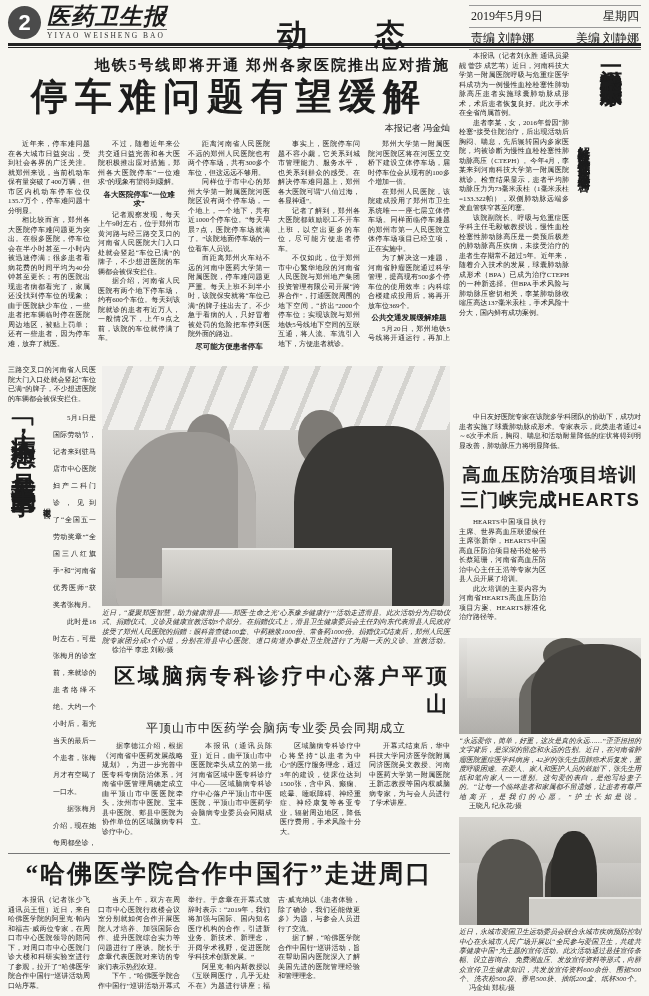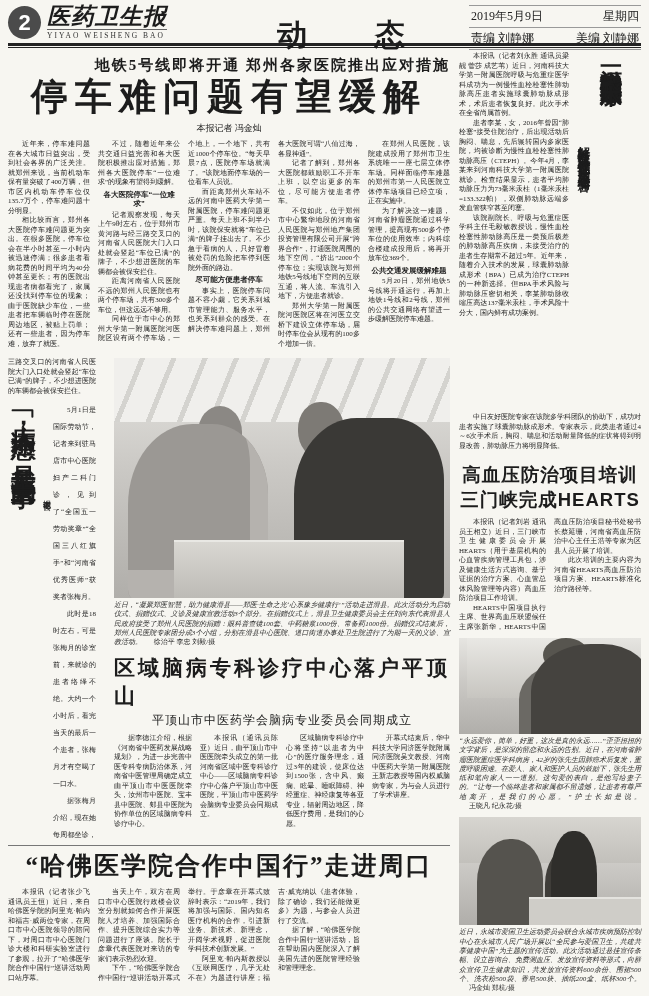--- a/index.html
+++ b/index.html
@@ -32,7 +32,7 @@
   
   .kicker{font-size:15px;font-weight:bold;text-align:right;letter-spacing:2px;margin-top:4px;}
   .lead-headline{font-size:37px;font-weight:900;text-align:center;letter-spacing:7px;line-height:44px;}
-  .lead-byline{text-align:center;font-size:9px;margin:3px 0 5px;color:#222;}
+  .lead-byline{text-align:right;font-size:9px;margin:3px 0 5px;color:#222;}
   .lead-flow{column-count:5;height:212px;}
   
   .row2{display:flex;gap:18px;margin-top:6px;}

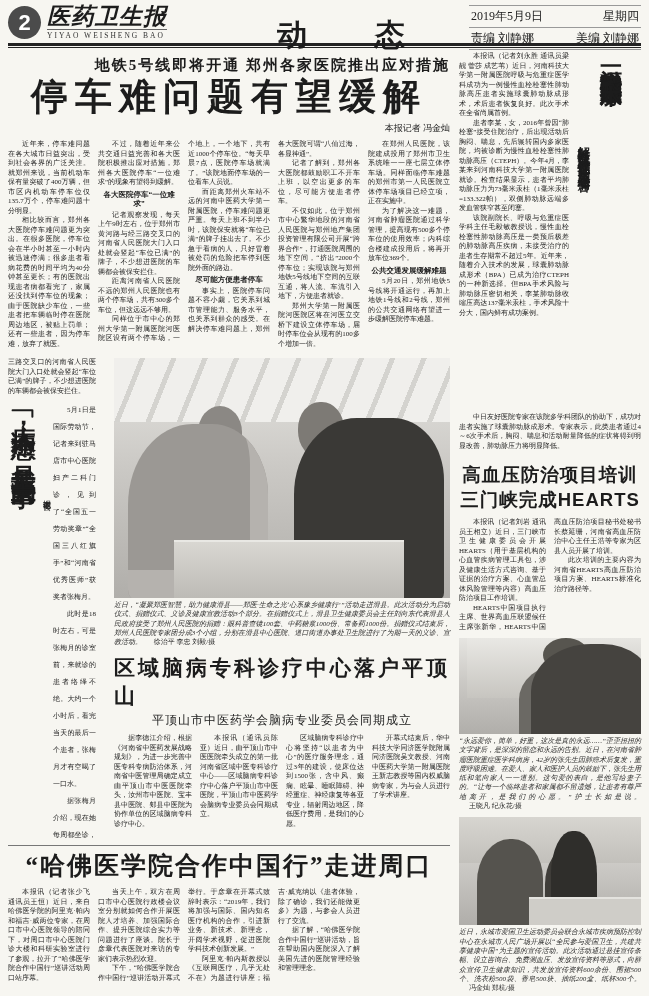--- a/index.html
+++ b/index.html
@@ -140,6 +140,7 @@
             <div class="para">不过，随着近年来公共交通日益完善和各大医院积极推出应对措施，郑州各大医院停车“一位难求”的现象有望得到缓解。</div>
             <div class="flow-subhead">各大医院停车“一位难求”</div>
             <div class="para">记者观察发现，每天上午9时左右，位于郑州市黄河路与经三路交叉口的河南省人民医院大门入口处就会竖起“车位已满”的牌子，不少想进医院的车辆都会被保安拦住。</div>
+            <div class="para">据介绍，河南省人民医院有两个地下停车场，约有600个车位。每天到该院就诊的患者有近万人，一般情况下，上午9点之前，该院的车位就停满了车。</div>
             <div class="para">距离河南省人民医院不远的郑州人民医院也有两个停车场，共有300多个车位，但这远远不够用。</div>
             <div class="para">同样位于市中心的郑州大学第一附属医院河医院区设有两个停车场，一个地上，一个地下，共有近1000个停车位。“每天早晨7点，医院停车场就满了。”该院地面停车场的一位看车人员说。</div>
             <div class="para">而距离郑州火车站不远的河南中医药大学第一附属医院，停车难问题更严重。每天上班不到半小时，该院保安就将“车位已满”的牌子挂出去了。不少急于看病的人，只好冒着被处罚的危险把车停到医院外面的路边。</div>

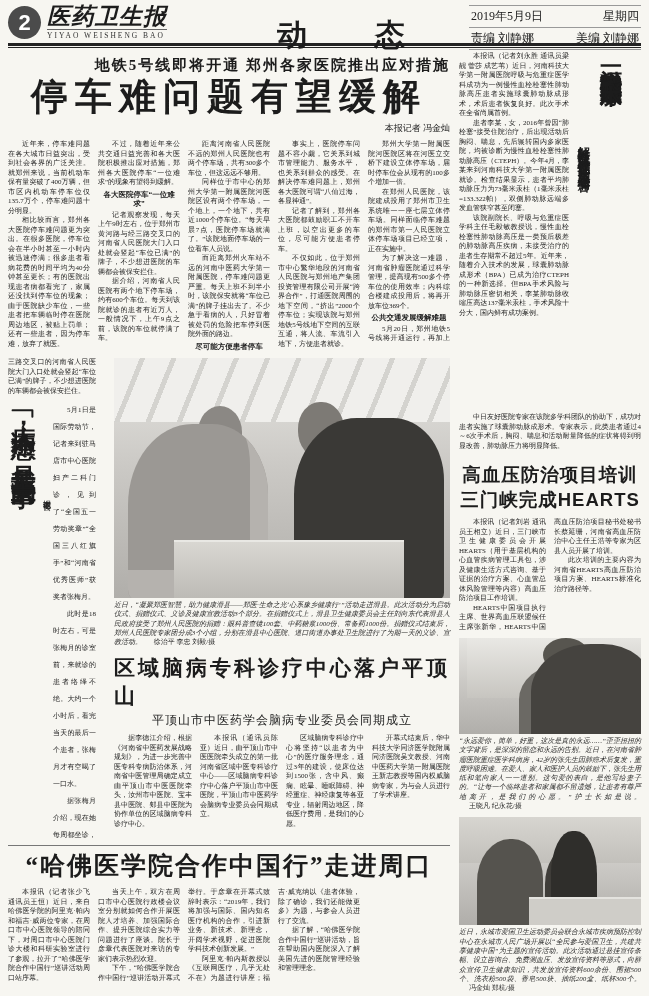--- a/index.html
+++ b/index.html
@@ -35,7 +35,7 @@
   .lead-byline{text-align:right;font-size:9px;margin:3px 0 5px;color:#222;}
   .lead-flow{column-count:5;height:212px;}
   
-  .row2{display:flex;gap:18px;margin-top:6px;}
+  .row2{display:flex;gap:6px;margin-top:14px;}
   .left-strip{width:88px;flex:0 0 auto;}
   .overflow-text{font-size:7px;line-height:9.5px;text-align:justify;height:38px;overflow:hidden;margin-bottom:6px;}
   .quote-box{display:flex;height:436px;gap:2px;overflow:hidden;}

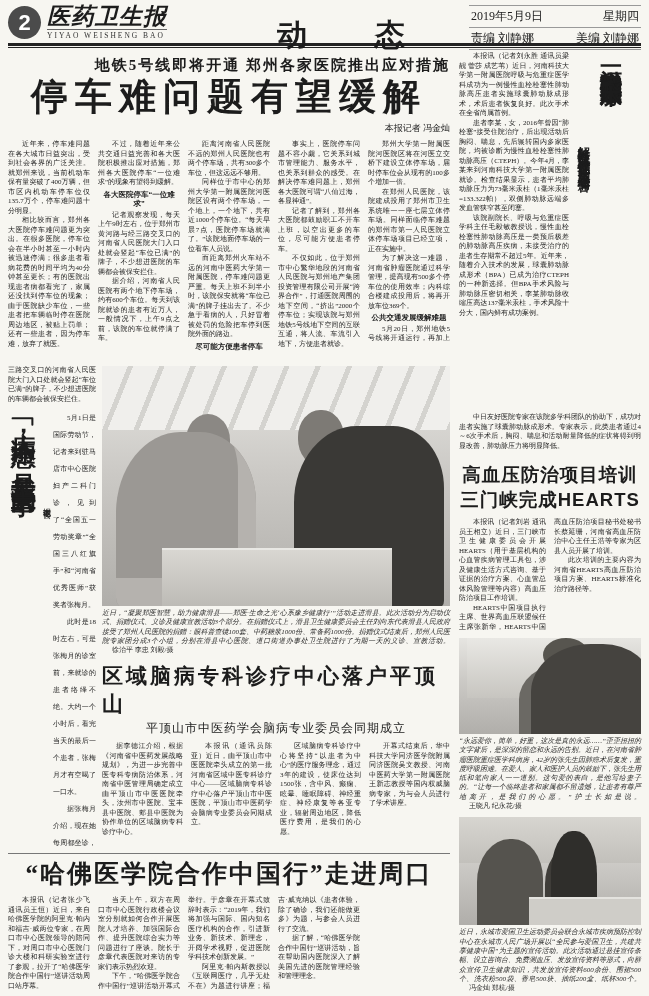--- a/index.html
+++ b/index.html
@@ -234,7 +234,6 @@
           <div>三门峡完成HEARTS</div>
         </div>
         <div class="flow hearts-flow">
-            <div class="para">本报讯（记者刘岩 通讯员王相立）近日，三门峡市卫生健康委员会开展HEARTS（用于基层机构的心血管疾病管理工具包，涉及健康生活方式咨询、基于证据的治疗方案、心血管总体风险管理等内容）高血压防治项目工作培训。</div>
             <div class="para">HEARTS中国项目执行主席、世界高血压联盟候任主席张新华，HEARTS中国高血压防治项目秘书处秘书长蔡延珊，河南省高血压防治中心主任王浩等专家为区县人员开展了培训。</div>
             <div class="para">此次培训的主要内容为河南省HEARTS高血压防治项目方案、HEARTS标准化治疗路径等。</div>
           </div>

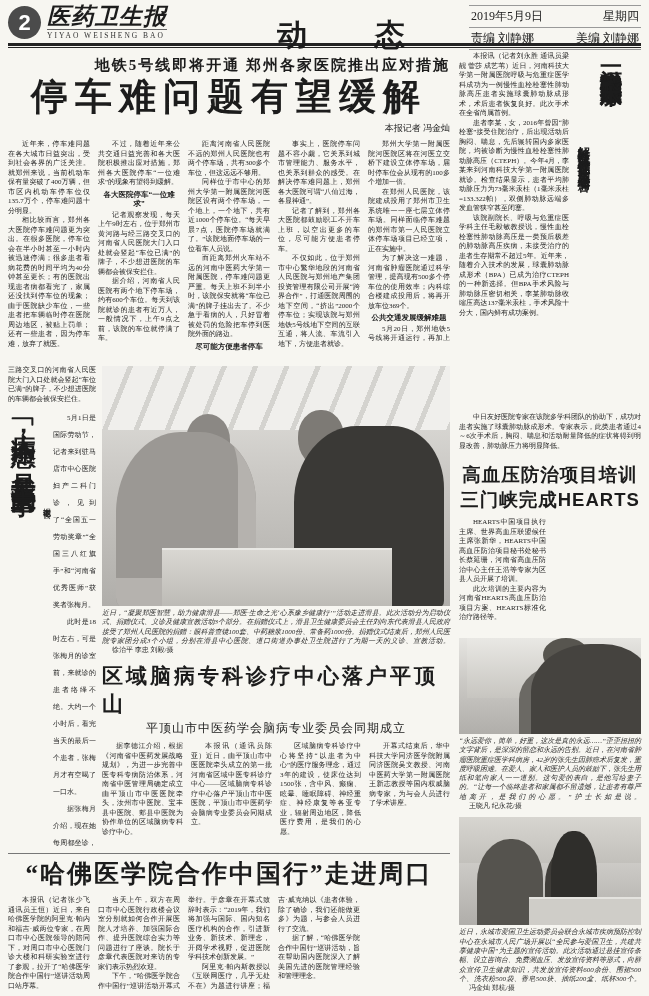--- a/index.html
+++ b/index.html
@@ -79,7 +79,7 @@
   .caption .cap-text{font-style:italic;}
   .cap-credit{white-space:nowrap;font-style:normal;margin-left:10px;}
   
-  .brain-headline{font-size:21px;font-weight:900;text-align:left;letter-spacing:3px;margin-top:7px;}
+  .brain-headline{font-size:21px;font-weight:900;text-align:right;letter-spacing:3px;margin-top:7px;}
   .brain-subhead{font-size:12px;text-align:center;margin:2px 0 5px;letter-spacing:1px;}
   .brain-flow{column-count:4;height:100px;}
   

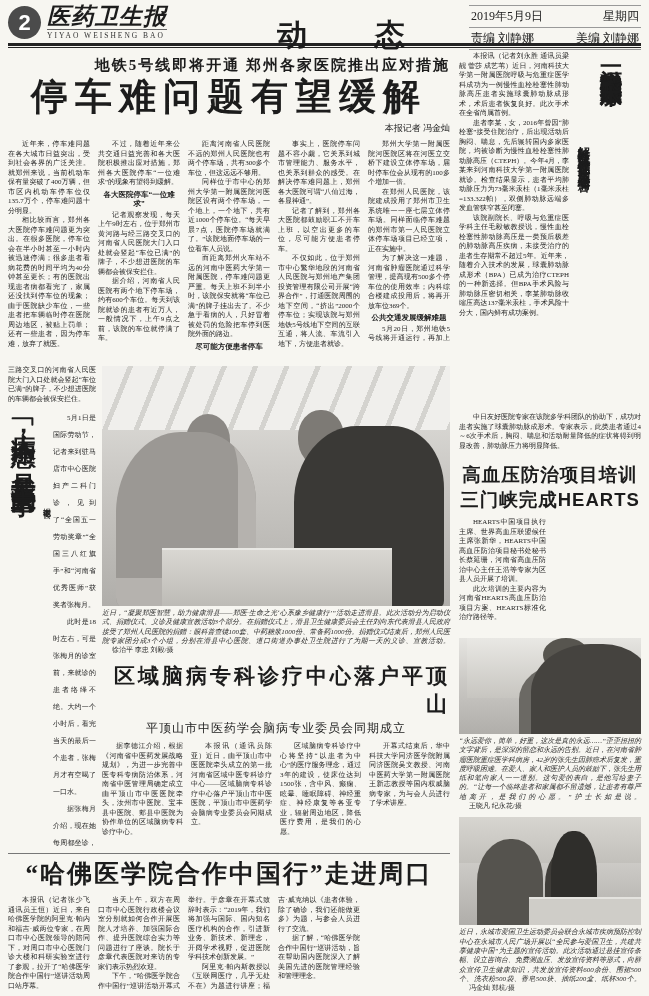--- a/index.html
+++ b/index.html
@@ -192,7 +192,7 @@
             <div class="flow brain-flow">
                 <div class="para">据李德江介绍，根据《河南省中医药发展战略规划》，为进一步完善中医专科专病防治体系，河南省中医管理局确定成立由平顶山市中医医院牵头，汝州市中医院、宝丰县中医院、郏县中医院为协作单位的区域脑病专科诊疗中心。</div>
                 <div class="para">本报讯（通讯员陈亚）近日，由平顶山市中医医院牵头成立的第一批河南省区域中医专科诊疗中心——区域脑病专科诊疗中心落户平顶山市中医医院，平顶山市中医药学会脑病专业委员会同期成立。</div>
-                <div class="para">区域脑病专科诊疗中心将坚持“以患者为中心”的医疗服务理念，通过3年的建设，使床位达到1500张，含中风、癫痫、眩晕、睡眠障碍、神经重症、神经康复等各亚专业，辐射周边地区，降低医疗费用，是我们的心愿。</div>
+                <div class="para">区域脑病专科诊疗中心将坚持“以患者为中心”的医疗服务理念，通过3年的建设，使床位达到1500张，含中风、癫痫、眩晕、睡眠障碍、神经重症、神经康复等各亚专业，辐射周边地区，降低医疗费用，手术风险十分大。</div>
                 <div class="para">开幕式结束后，华中科技大学同济医学院附属同济医院吴文教授、河南中医药大学第一附属医院王新志教授等国内权威脑病专家，为与会人员进行了学术讲座。</div>
               </div>
           </section>

